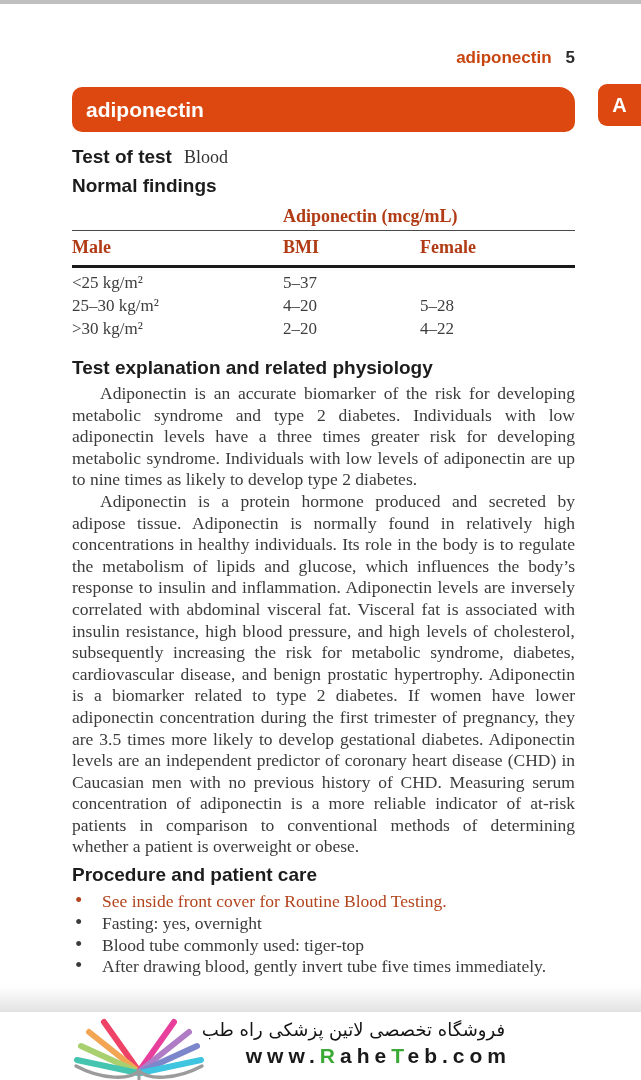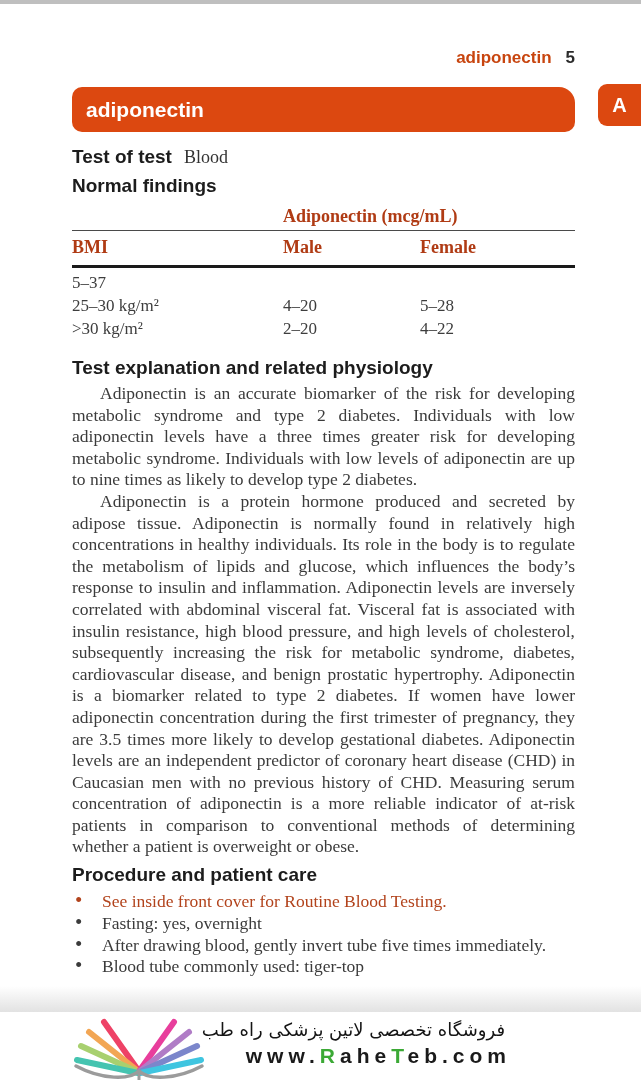--- a/index.html
+++ b/index.html
@@ -140,8 +140,8 @@
     <div class="tbl">
       <div class="tbl-span-head">Adiponectin (mcg/mL)</div>
       <div class="tbl-cols">
+        <span>Male</span>
         <span>BMI</span>
-        <span>Male</span>
         <span>Female</span>
       </div>
       <div class="tbl-body">

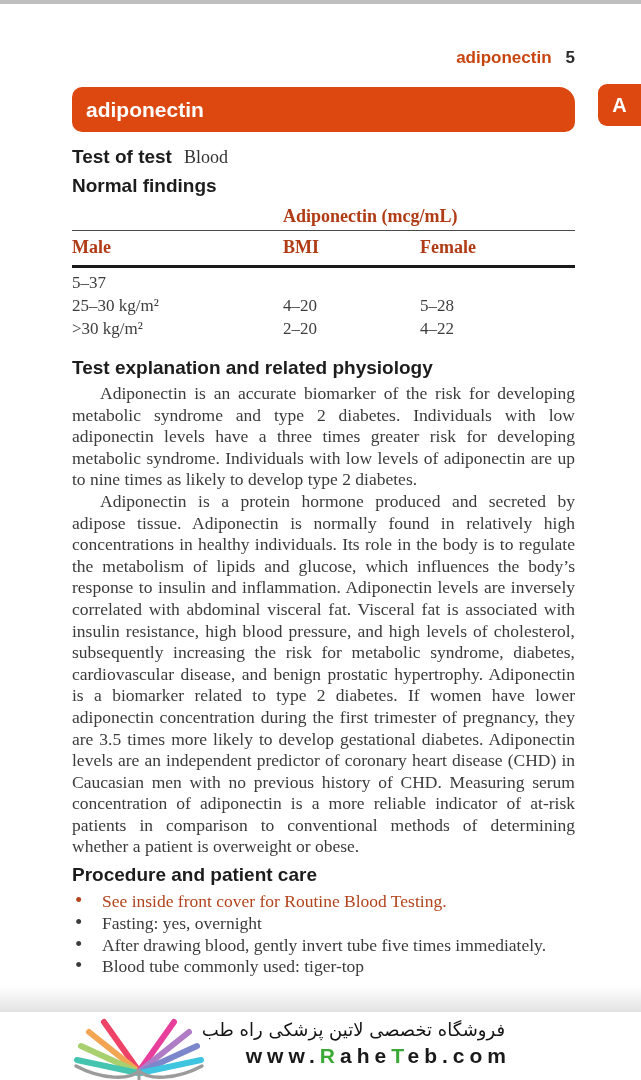--- a/index.html
+++ b/index.html
@@ -146,6 +146,7 @@
       </div>
       <div class="tbl-body">
         <div class="tbl-row">
+          <span>&lt;25 kg/m²</span>
           <span>5–37</span>
         </div>
         <div class="tbl-row">

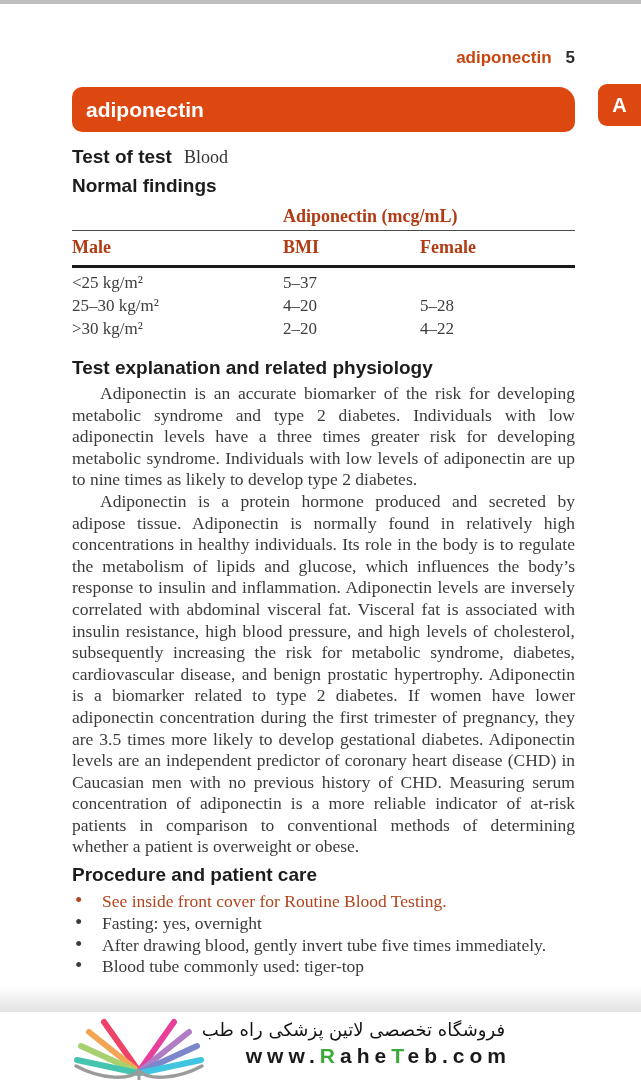--- a/index.html
+++ b/index.html
@@ -170,8 +170,8 @@
     <ul class="bullets">
       <li class="highlight">See inside front cover for Routine Blood Testing.</li>
       <li>Fasting: yes, overnight</li>
+      <li>Blood tube commonly used: tiger-top</li>
       <li>After drawing blood, gently invert tube five times immediately.</li>
-      <li>Blood tube commonly used: tiger-top</li>
     </ul>
   </div>
 

